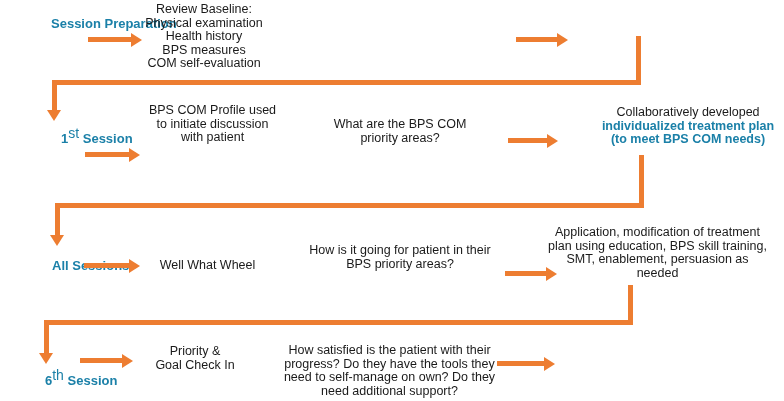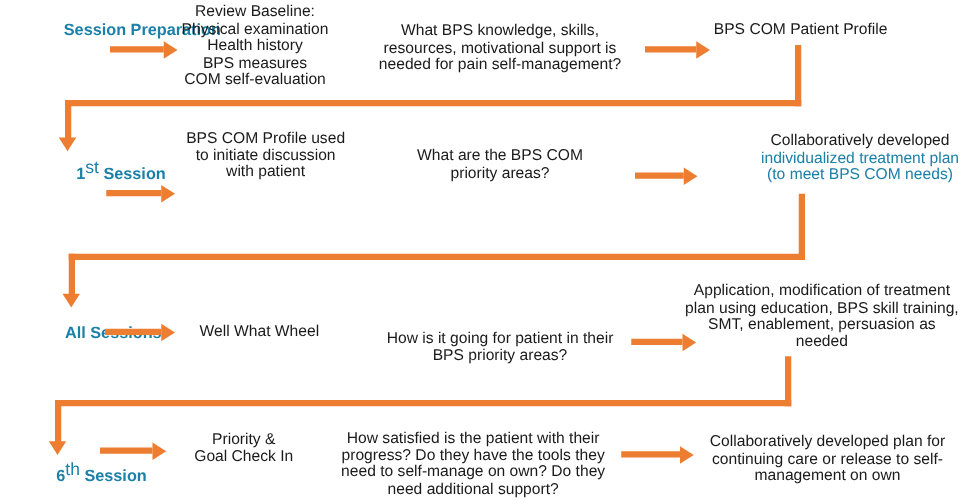--- a/index.html
+++ b/index.html
@@ -82,9 +82,6 @@
 Health history
 BPS measures
 COM self-evaluation</div>
-  <div class="txt" style="left:280px;top:18px;width:240px">What BPS knowledge, skills,
-resources, motivational support is
-needed for pain self-management?</div>
   <div class="arrow-right" style="left:516px;top:37px;width:41px"></div>
   <div class="txt" style="left:558px;top:17px;width:165px">BPS COM Patient Profile</div>
 

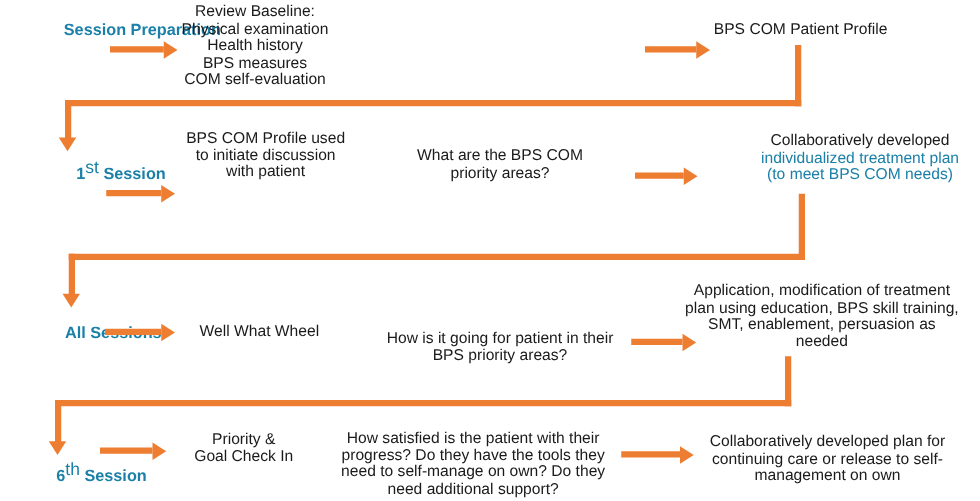--- a/index.html
+++ b/index.html
@@ -83,7 +83,6 @@
 BPS measures
 COM self-evaluation</div>
   <div class="arrow-right" style="left:516px;top:37px;width:41px"></div>
-  <div class="txt" style="left:558px;top:17px;width:165px">BPS COM Patient Profile</div>
 
   <div class="seg" style="left:636px;top:36px;width:5px;height:49px"></div>
   <div class="seg" style="left:52px;top:80px;width:589px;height:5px"></div>

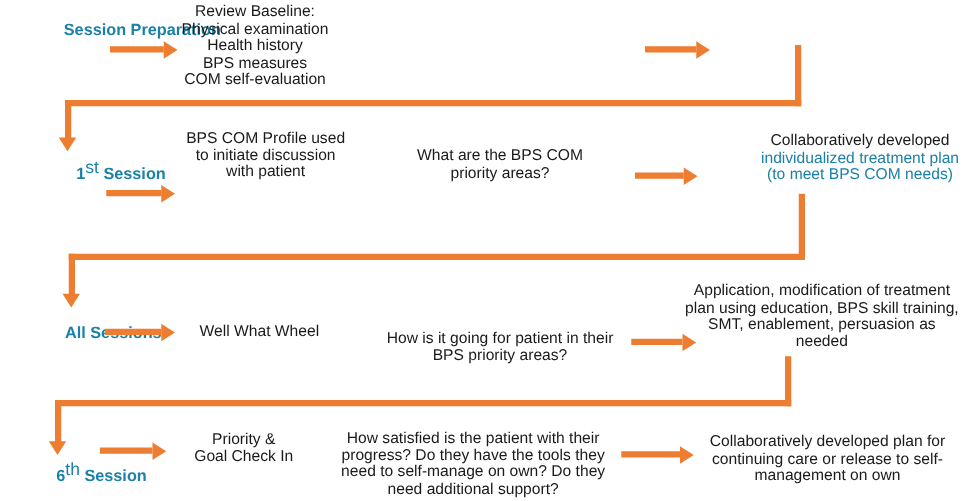--- a/index.html
+++ b/index.html
@@ -40,7 +40,7 @@
   }
   .hl{
     color:var(--teal);
-    font-weight:normal;
+    font-weight:bold;
   }
   
   .arrow-right{

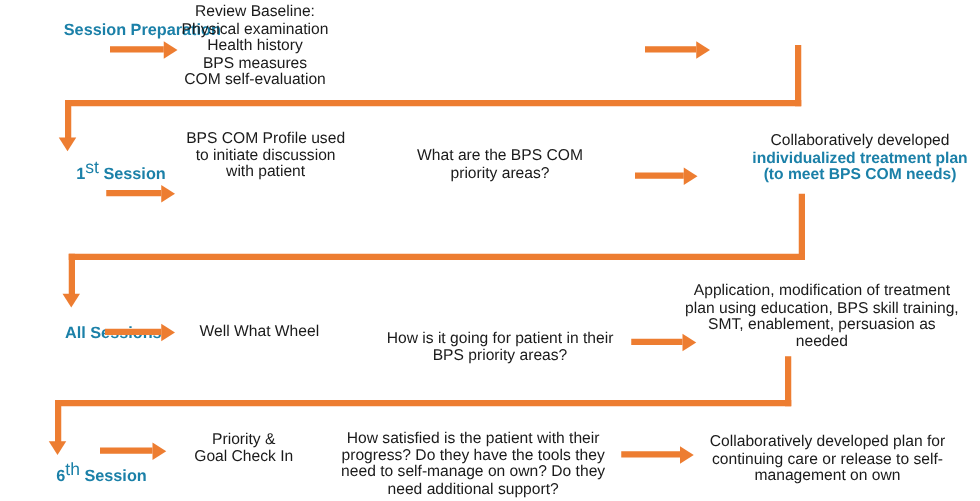--- a/index.html
+++ b/index.html
@@ -108,7 +108,7 @@
   <div class="stage" style="left:8px;top:258px">All Sessions</div>
   <div class="arrow-right" style="left:84px;top:263px;width:45px"></div>
   <div class="txt" style="left:145px;top:259px;width:125px">Well What Wheel</div>
-  <div class="txt" style="left:280px;top:264px;width:240px">How is it going for patient in their
+  <div class="txt" style="left:280px;top:244px;width:240px">How is it going for patient in their
 BPS priority areas?</div>
   <div class="arrow-right" style="left:505px;top:271px;width:41px"></div>
   <div class="txt" style="left:535px;top:226px;width:245px">Application, modification of treatment

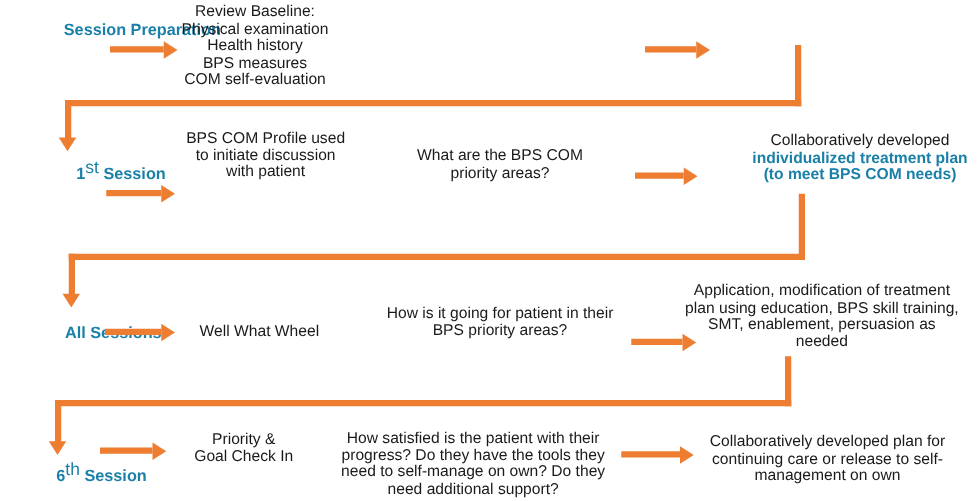--- a/index.html
+++ b/index.html
@@ -125,7 +125,7 @@
   <div class="arrow-right" style="left:80px;top:358px;width:42px"></div>
   <div class="txt" style="left:135px;top:345px;width:120px">Priority &amp;
 Goal Check In</div>
-  <div class="txt" style="left:256px;top:344px;width:245px">How satisfied is the patient with their
+  <div class="txt" style="left:267px;top:344px;width:245px">How satisfied is the patient with their
 progress? Do they have the tools they
 need to self-manage on own? Do they
 need additional support?</div>

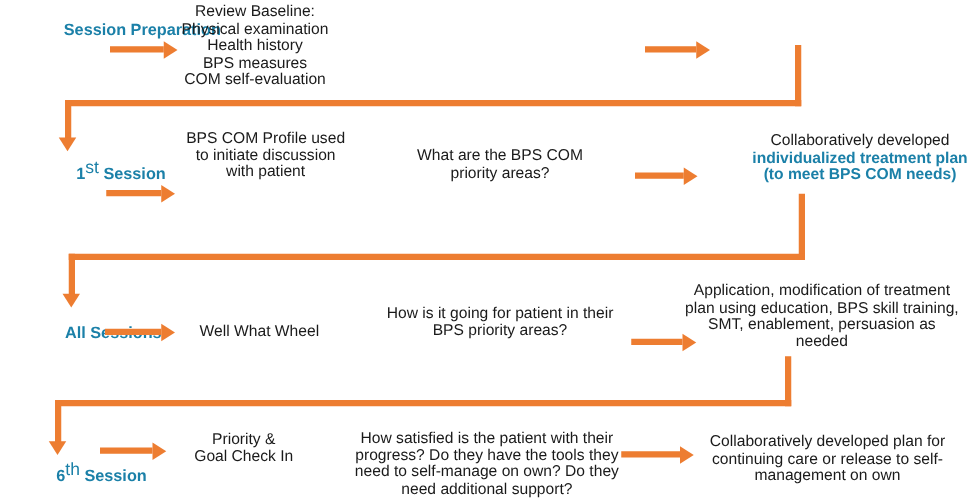--- a/index.html
+++ b/index.html
@@ -130,9 +130,6 @@
 need to self-manage on own? Do they
 need additional support?</div>
   <div class="arrow-right" style="left:497px;top:361px;width:47px"></div>
-  <div class="txt" style="left:552px;top:347px;width:220px">Collaboratively developed plan for
-continuing care or release to self-
-management on own</div>
 
 </div>
 

